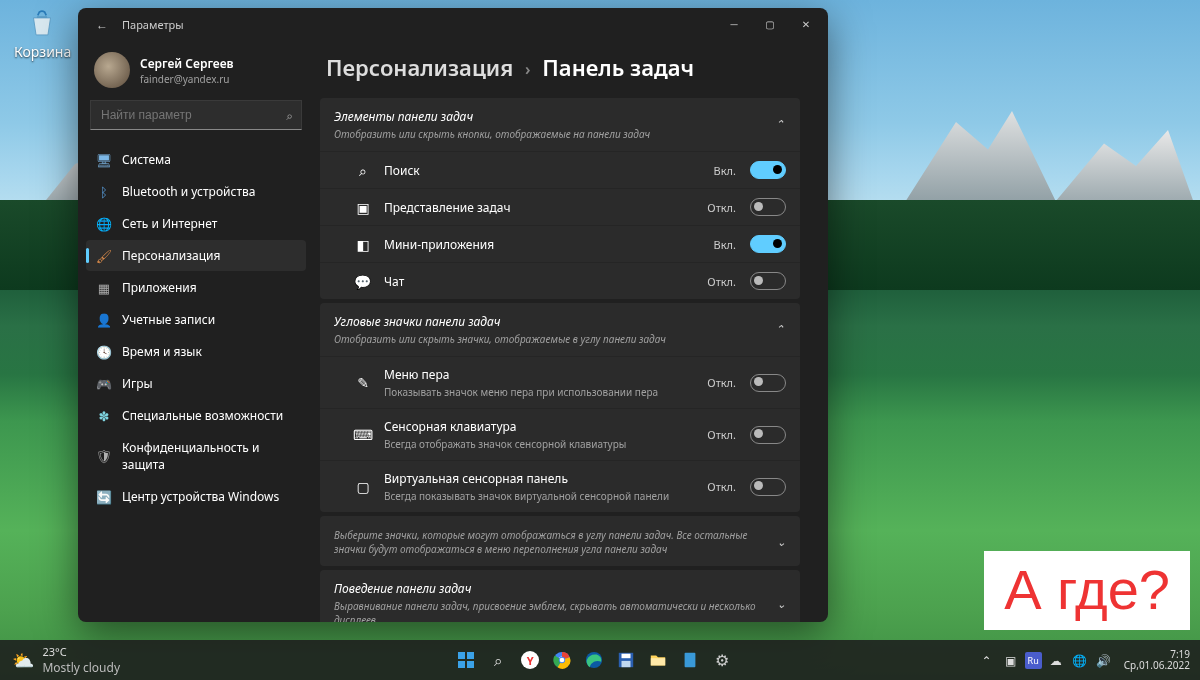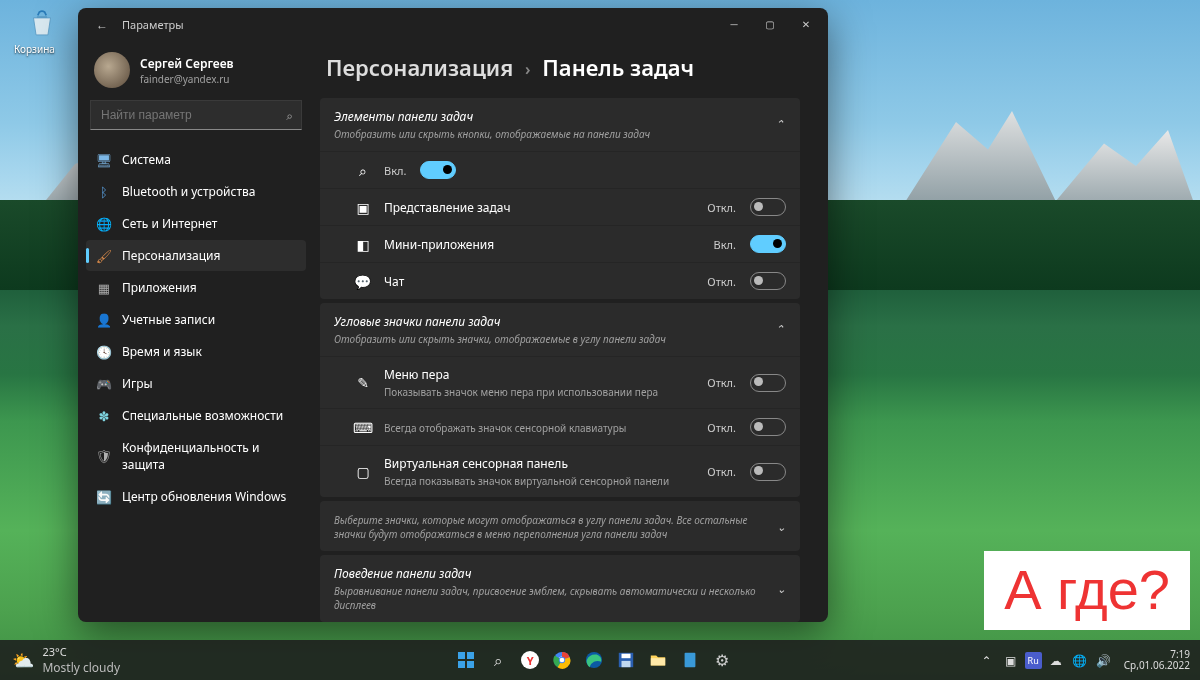--- a/index.html
+++ b/index.html
@@ -31,7 +31,7 @@
   .trees{position:absolute;top:200px;left:0;right:0;height:90px;
     background:linear-gradient(to bottom,#1a4a2a,#0d3a1e);z-index:0;}
   
-  .di{position:absolute;top:6px;left:14px;width:56px;text-align:left;color:#fff;font-size:10px;
+  .di{position:absolute;top:6px;left:14px;width:56px;text-align:right;color:#fff;font-size:14px;
     text-shadow:0 1px 2px rgba(0,0,0,.8);}
   .di .bin{width:34px;height:34px;margin:0 auto 2px;position:relative;}
   .di .bin svg{width:34px;height:34px;}

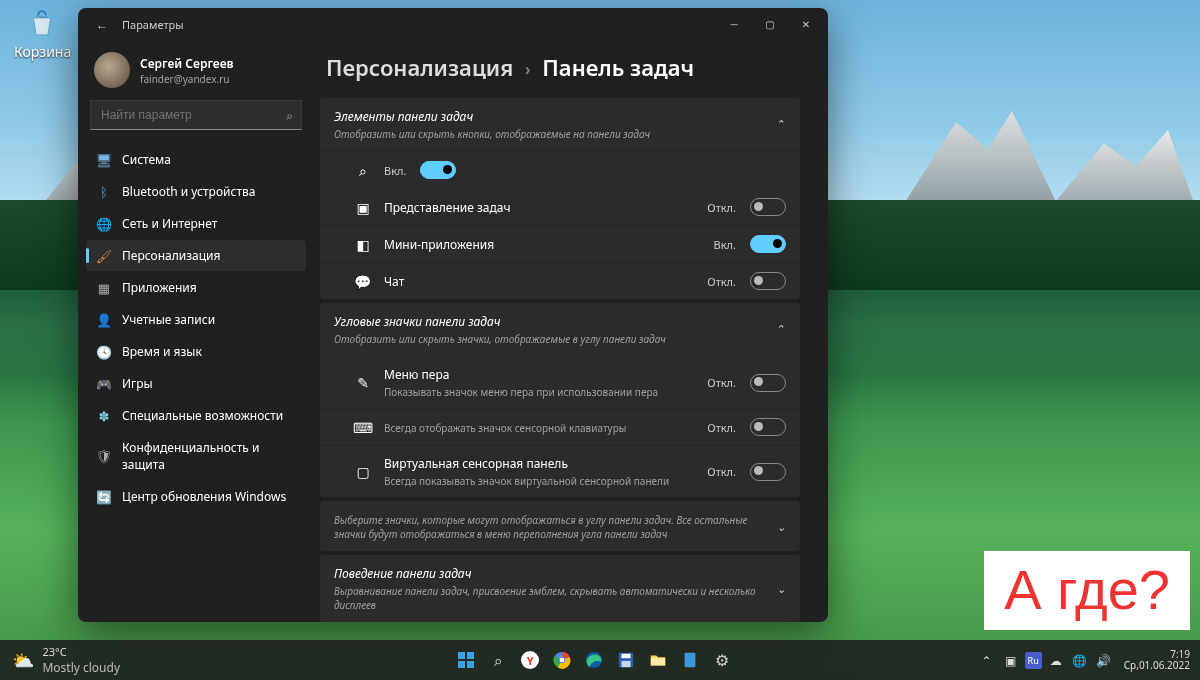--- a/index.html
+++ b/index.html
@@ -234,6 +234,10 @@
           <div id="s1rows">
               <div class="row">
       <span class="rico">⌕</span>
+      <div class="rtxt">
+        <div class="rt">Поиск</div>
+
+      </div>
       <span class="state">Вкл.</span>
       <span class="toggle on"></span>
               </div>

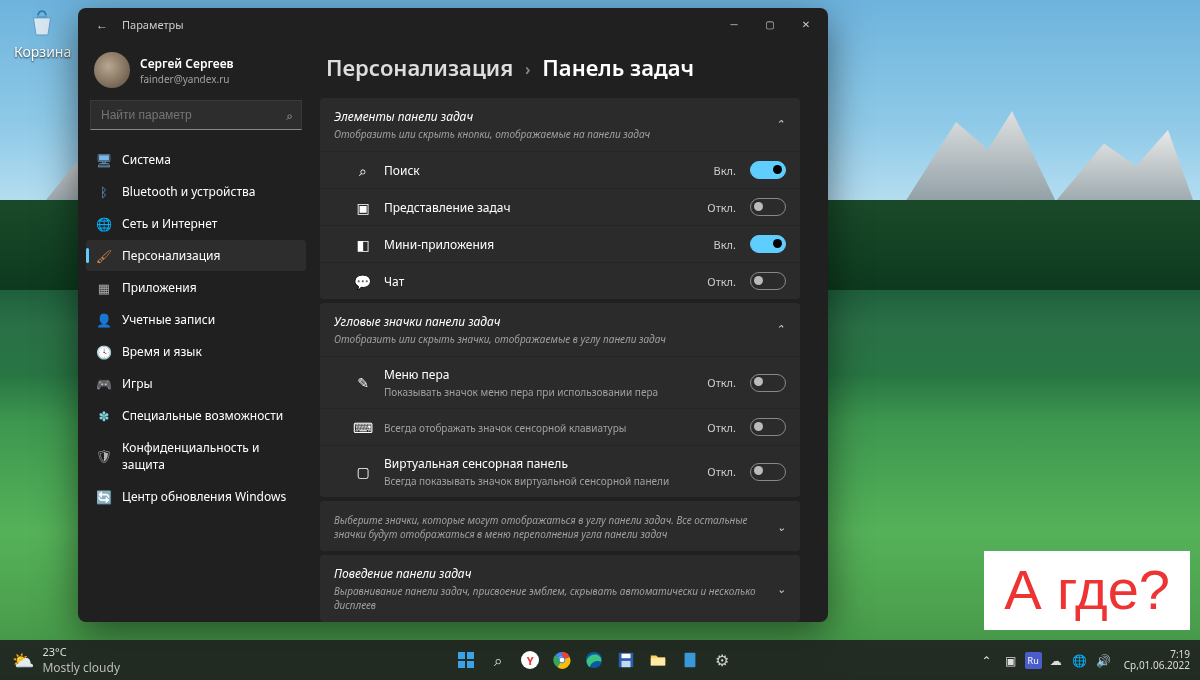--- a/index.html
+++ b/index.html
@@ -292,6 +292,7 @@
               <div class="row">
       <span class="rico">⌨</span>
       <div class="rtxt">
+        <div class="rt">Сенсорная клавиатура</div>
         <div class="rd">Всегда отображать значок сенсорной клавиатуры</div>
       </div>
       <span class="state">Откл.</span>

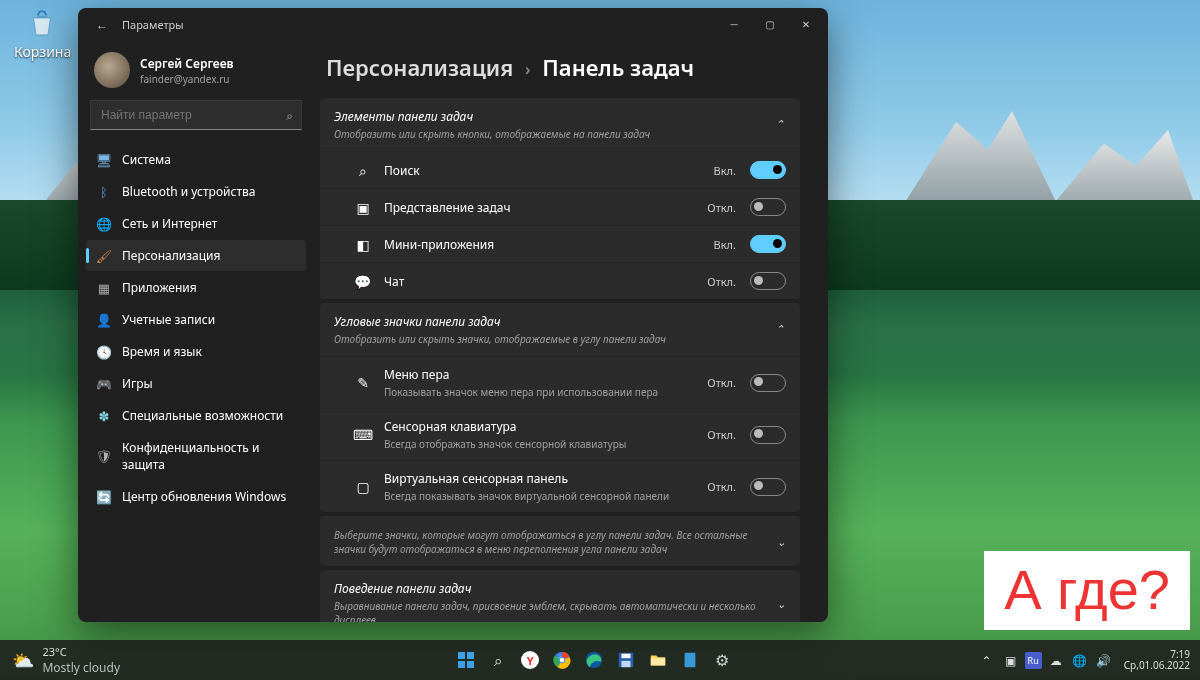--- a/index.html
+++ b/index.html
@@ -212,7 +212,7 @@
             </div>
             <div class="item">
               <span class="ico ic-upd">🔄</span>
-              <span>Центр обновления Windows</span>
+              <span>Центр устройства Windows</span>
             </div>
           </div>
       </div>

